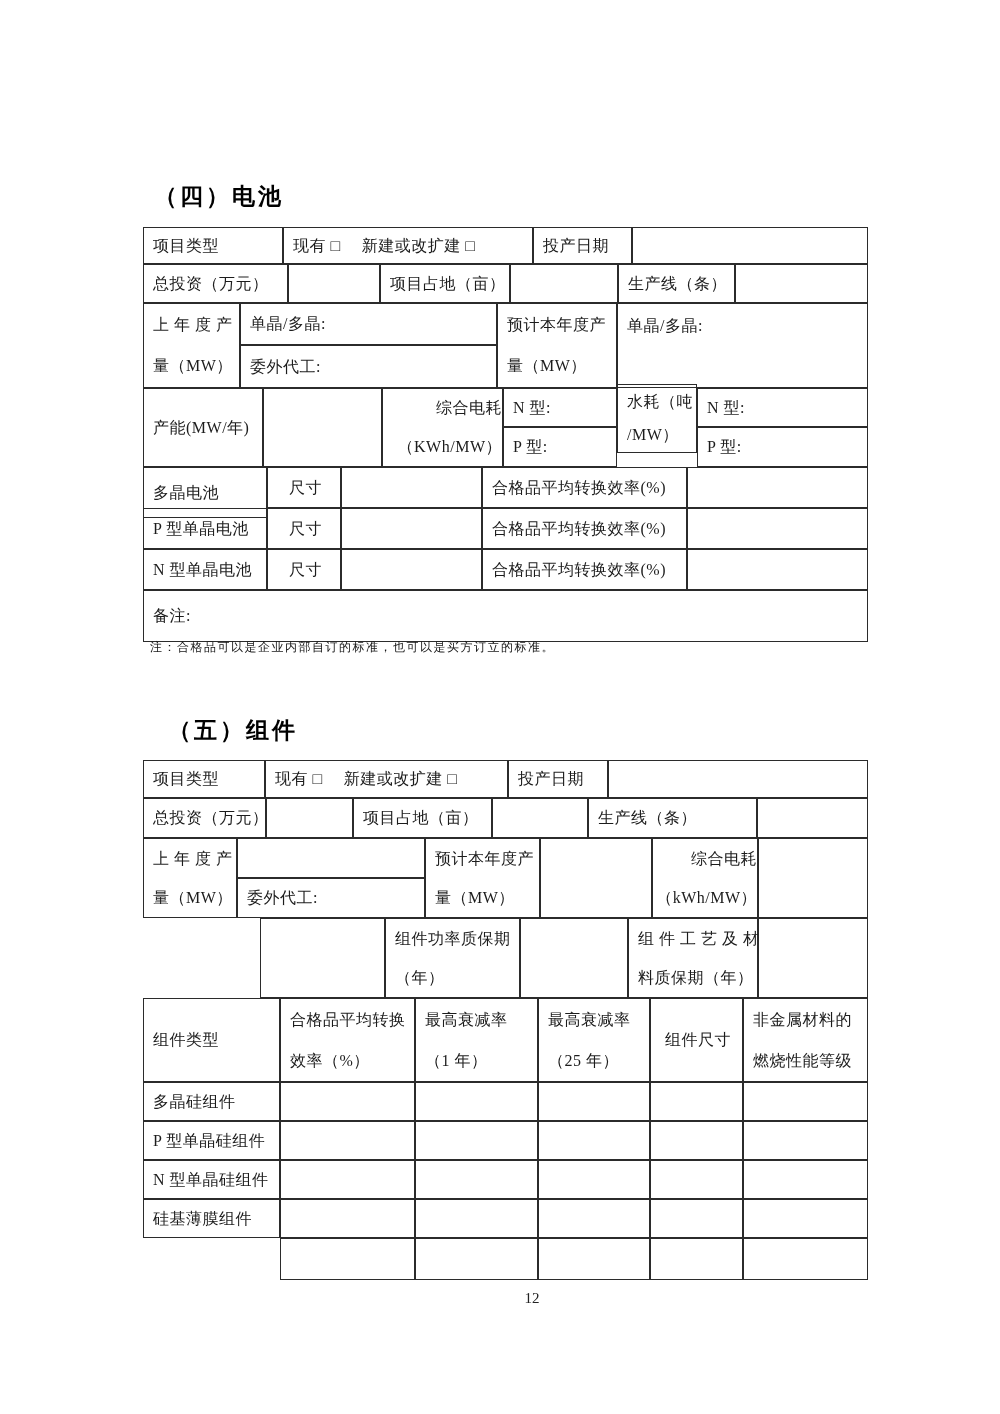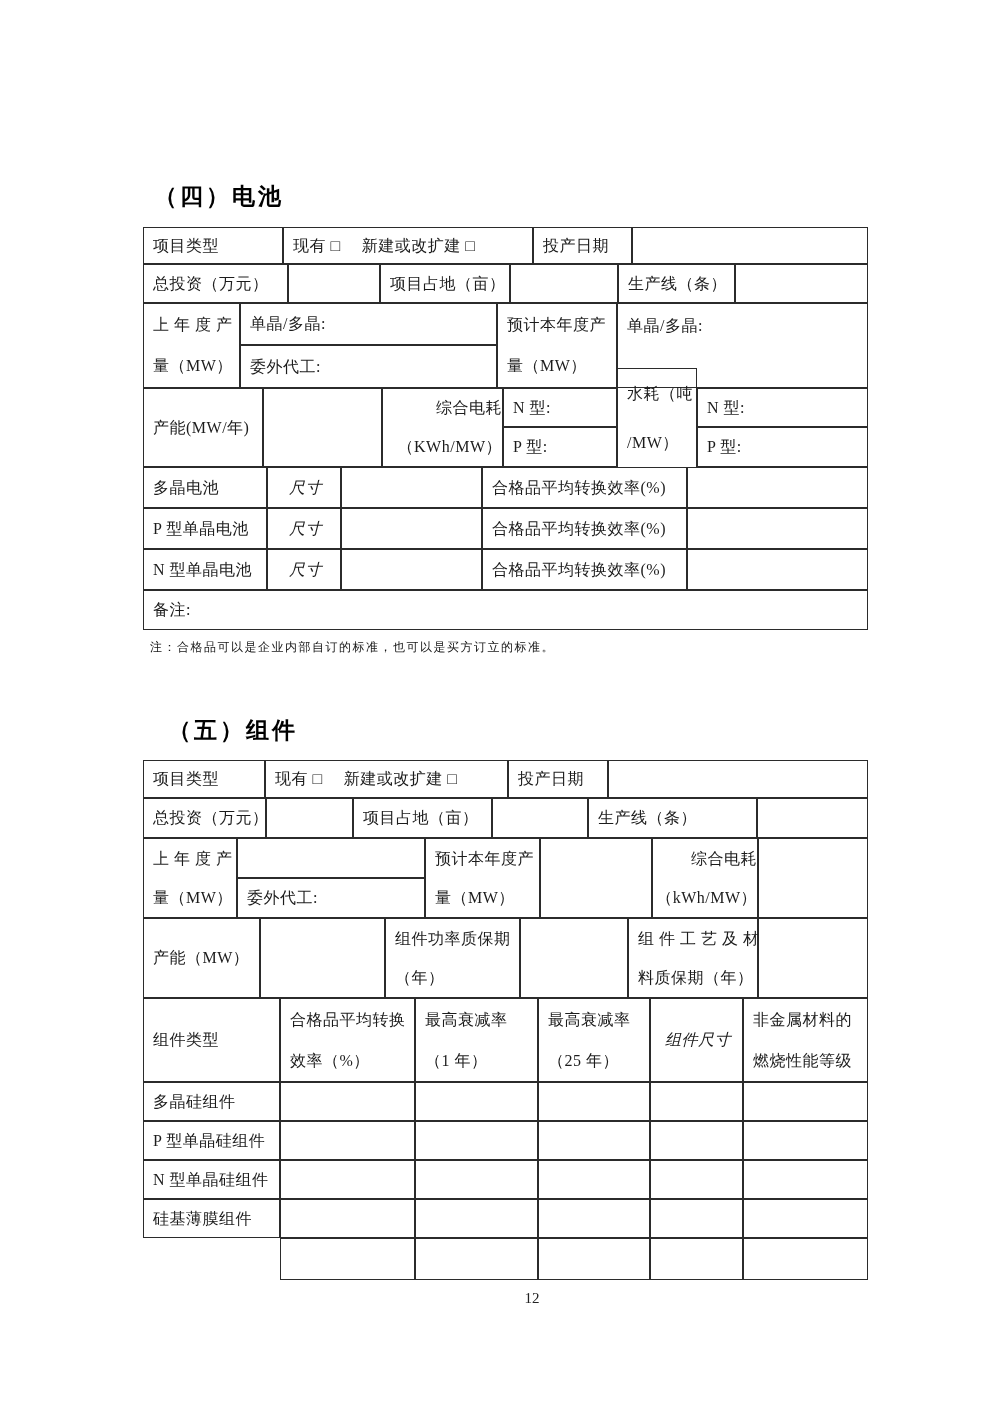--- a/index.html
+++ b/index.html
@@ -62,7 +62,7 @@
   </div>
   <div class="cell" style="left:503px;top:388px;width:114px;height:39px">N 型:</div>
   <div class="cell" style="left:503px;top:427px;width:114px;height:40px">P 型:</div>
-  <div class="cell two" style="left:617px;top:368px;width:80px;height:100px">
+  <div class="cell two" style="left:617px;top:384px;width:80px;height:69px">
     <span>水耗（吨</span>
     <span>/MW）</span>
   </div>

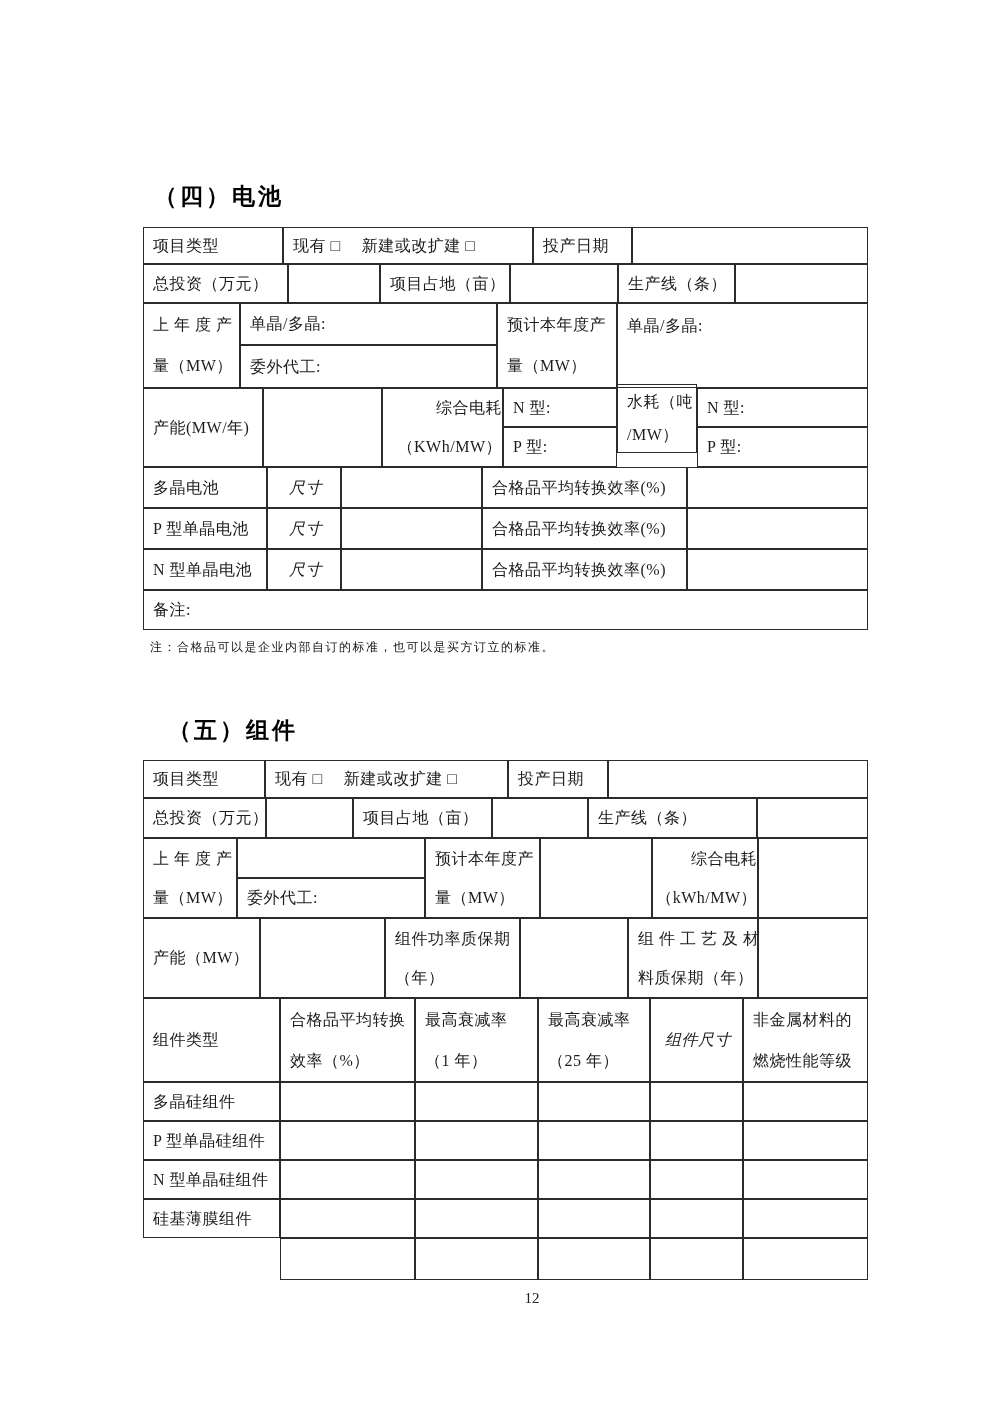--- a/index.html
+++ b/index.html
@@ -69,7 +69,7 @@
   <div class="cell" style="left:697px;top:388px;width:171px;height:39px">N 型:</div>
   <div class="cell" style="left:697px;top:427px;width:171px;height:40px">P 型:</div>
 
-  <div class="cell" style="left:143px;top:467px;width:124px;height:41px">多晶电池</div>
+  <div class="cell" style="left:143px;top:467px;width:124px;height:51px">多晶电池</div>
   <div class="cell cc" style="left:267px;top:467px;width:74px;height:41px">尺寸</div>
   <div class="cell" style="left:341px;top:467px;width:141px;height:41px"></div>
   <div class="cell" style="left:482px;top:467px;width:205px;height:41px">合格品平均转换效率(%)</div>

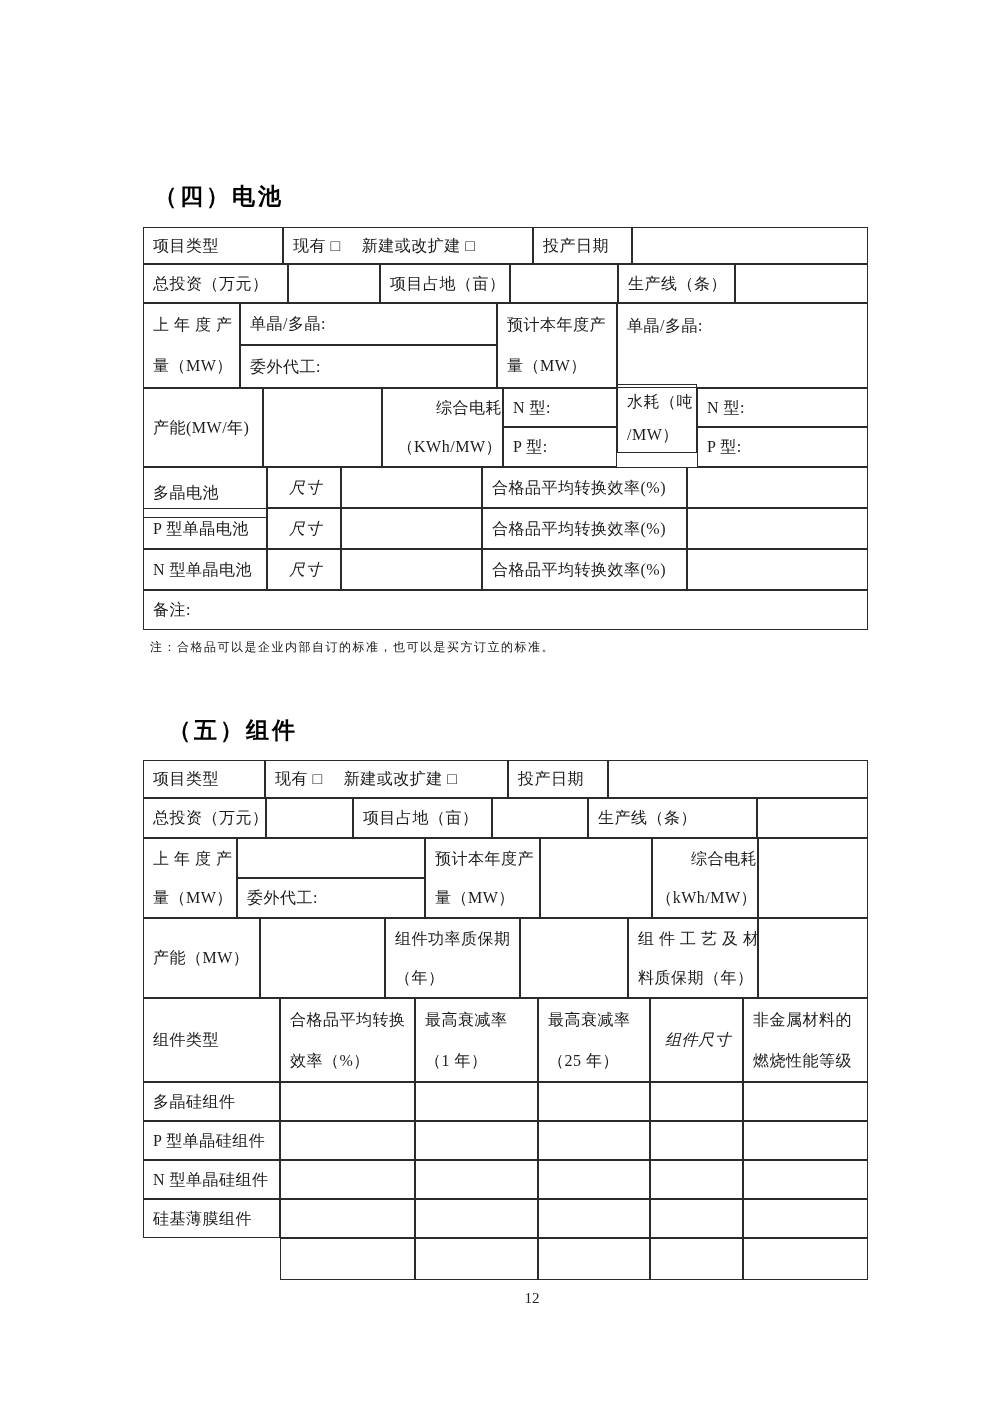--- a/index.html
+++ b/index.html
@@ -16,7 +16,7 @@
     display:flex;align-items:center;padding-left:9px;
     font-size:16px;letter-spacing:.5px;line-height:1.25;white-space:pre;
   }
-  .cc{justify-content:center;padding-left:3px;font-style:italic;}
+  .cc{justify-content:center;padding-left:3px;}
   .two{flex-direction:column;align-items:flex-start;justify-content:space-around;}
   .twoc{flex-direction:column;align-items:flex-end;justify-content:space-around;padding-left:4px;}
   .topalign{align-items:flex-start;padding-top:12px;}

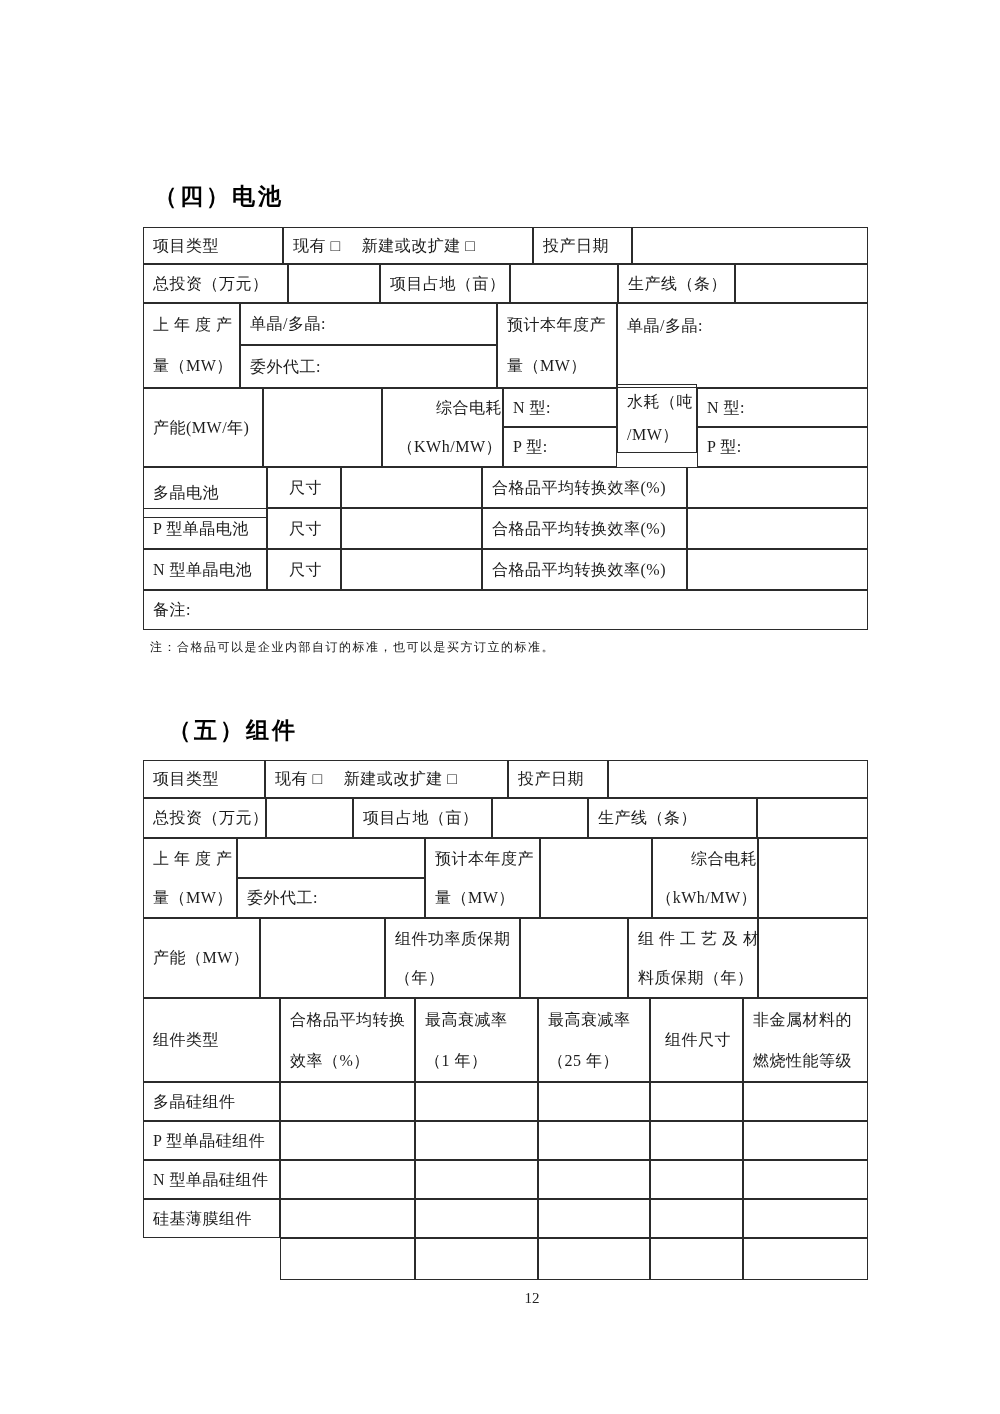--- a/index.html
+++ b/index.html
@@ -87,7 +87,7 @@
   <div class="cell" style="left:482px;top:549px;width:205px;height:41px">合格品平均转换效率(%)</div>
   <div class="cell" style="left:687px;top:549px;width:181px;height:41px"></div>
 
-  <div class="cell" style="left:143px;top:590px;width:725px;height:40px">备注:</div>
+  <div class="cell" style="left:143px;top:590px;width:725px;height:52px">备注:</div>
 
   <div class="note" style="left:150px;top:639px;">注：合格品可以是企业内部自订的标准，也可以是买方订立的标准。</div>
 

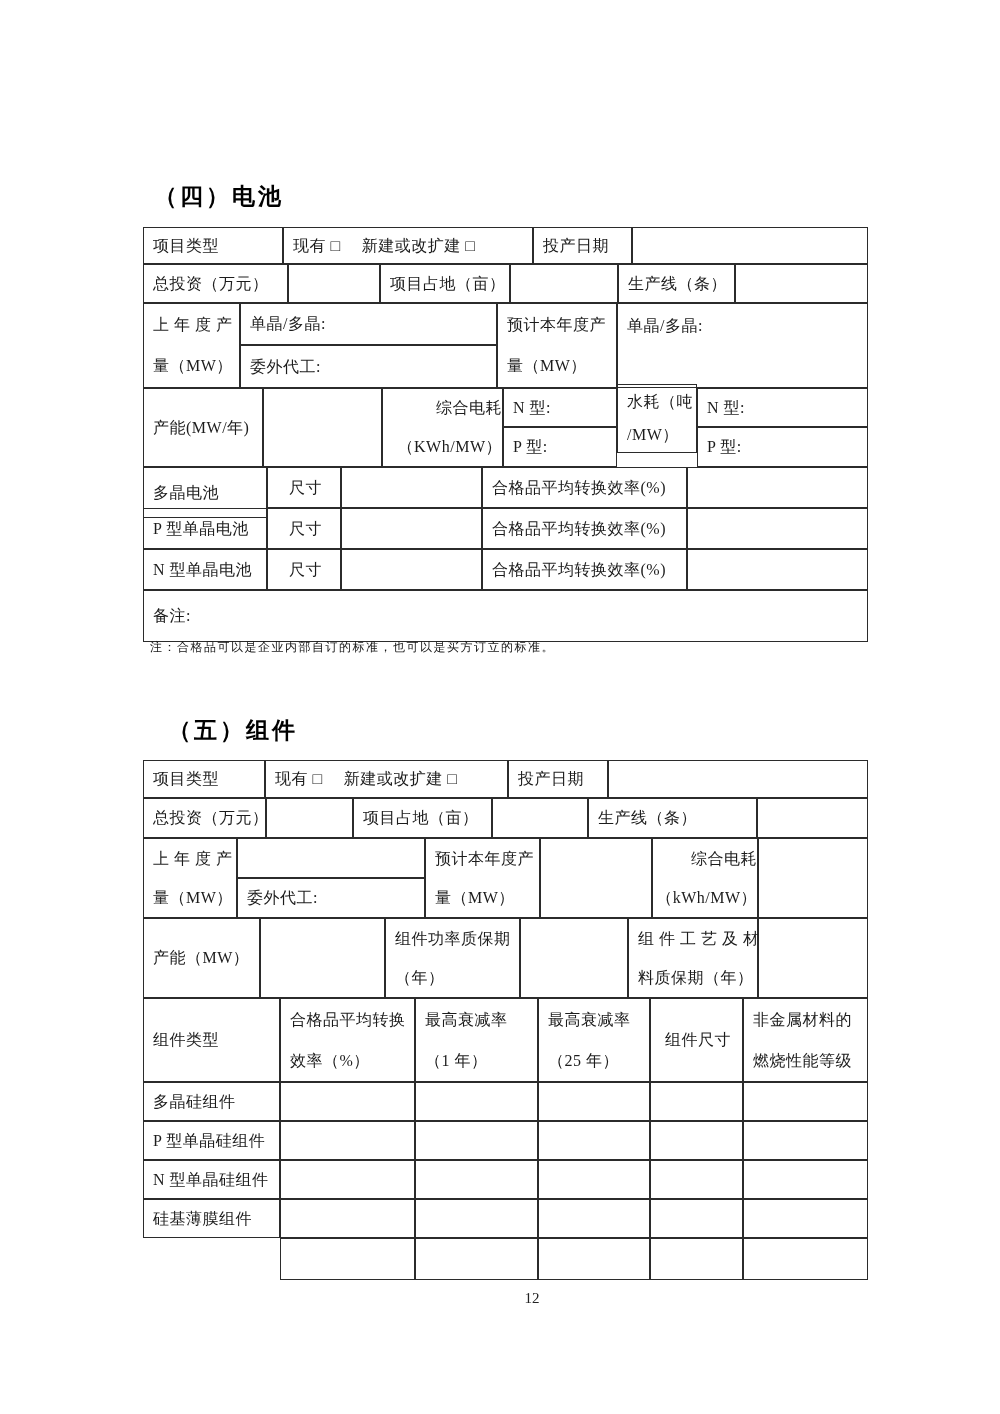--- a/index.html
+++ b/index.html
@@ -122,7 +122,6 @@
   </div>
   <div class="cell" style="left:758px;top:838px;width:110px;height:80px"></div>
 
-  <div class="cell" style="left:143px;top:918px;width:117px;height:80px">产能（MW）</div>
   <div class="cell" style="left:260px;top:918px;width:125px;height:80px"></div>
   <div class="cell two" style="left:385px;top:918px;width:135px;height:80px">
     <span>组件功率质保期</span>

